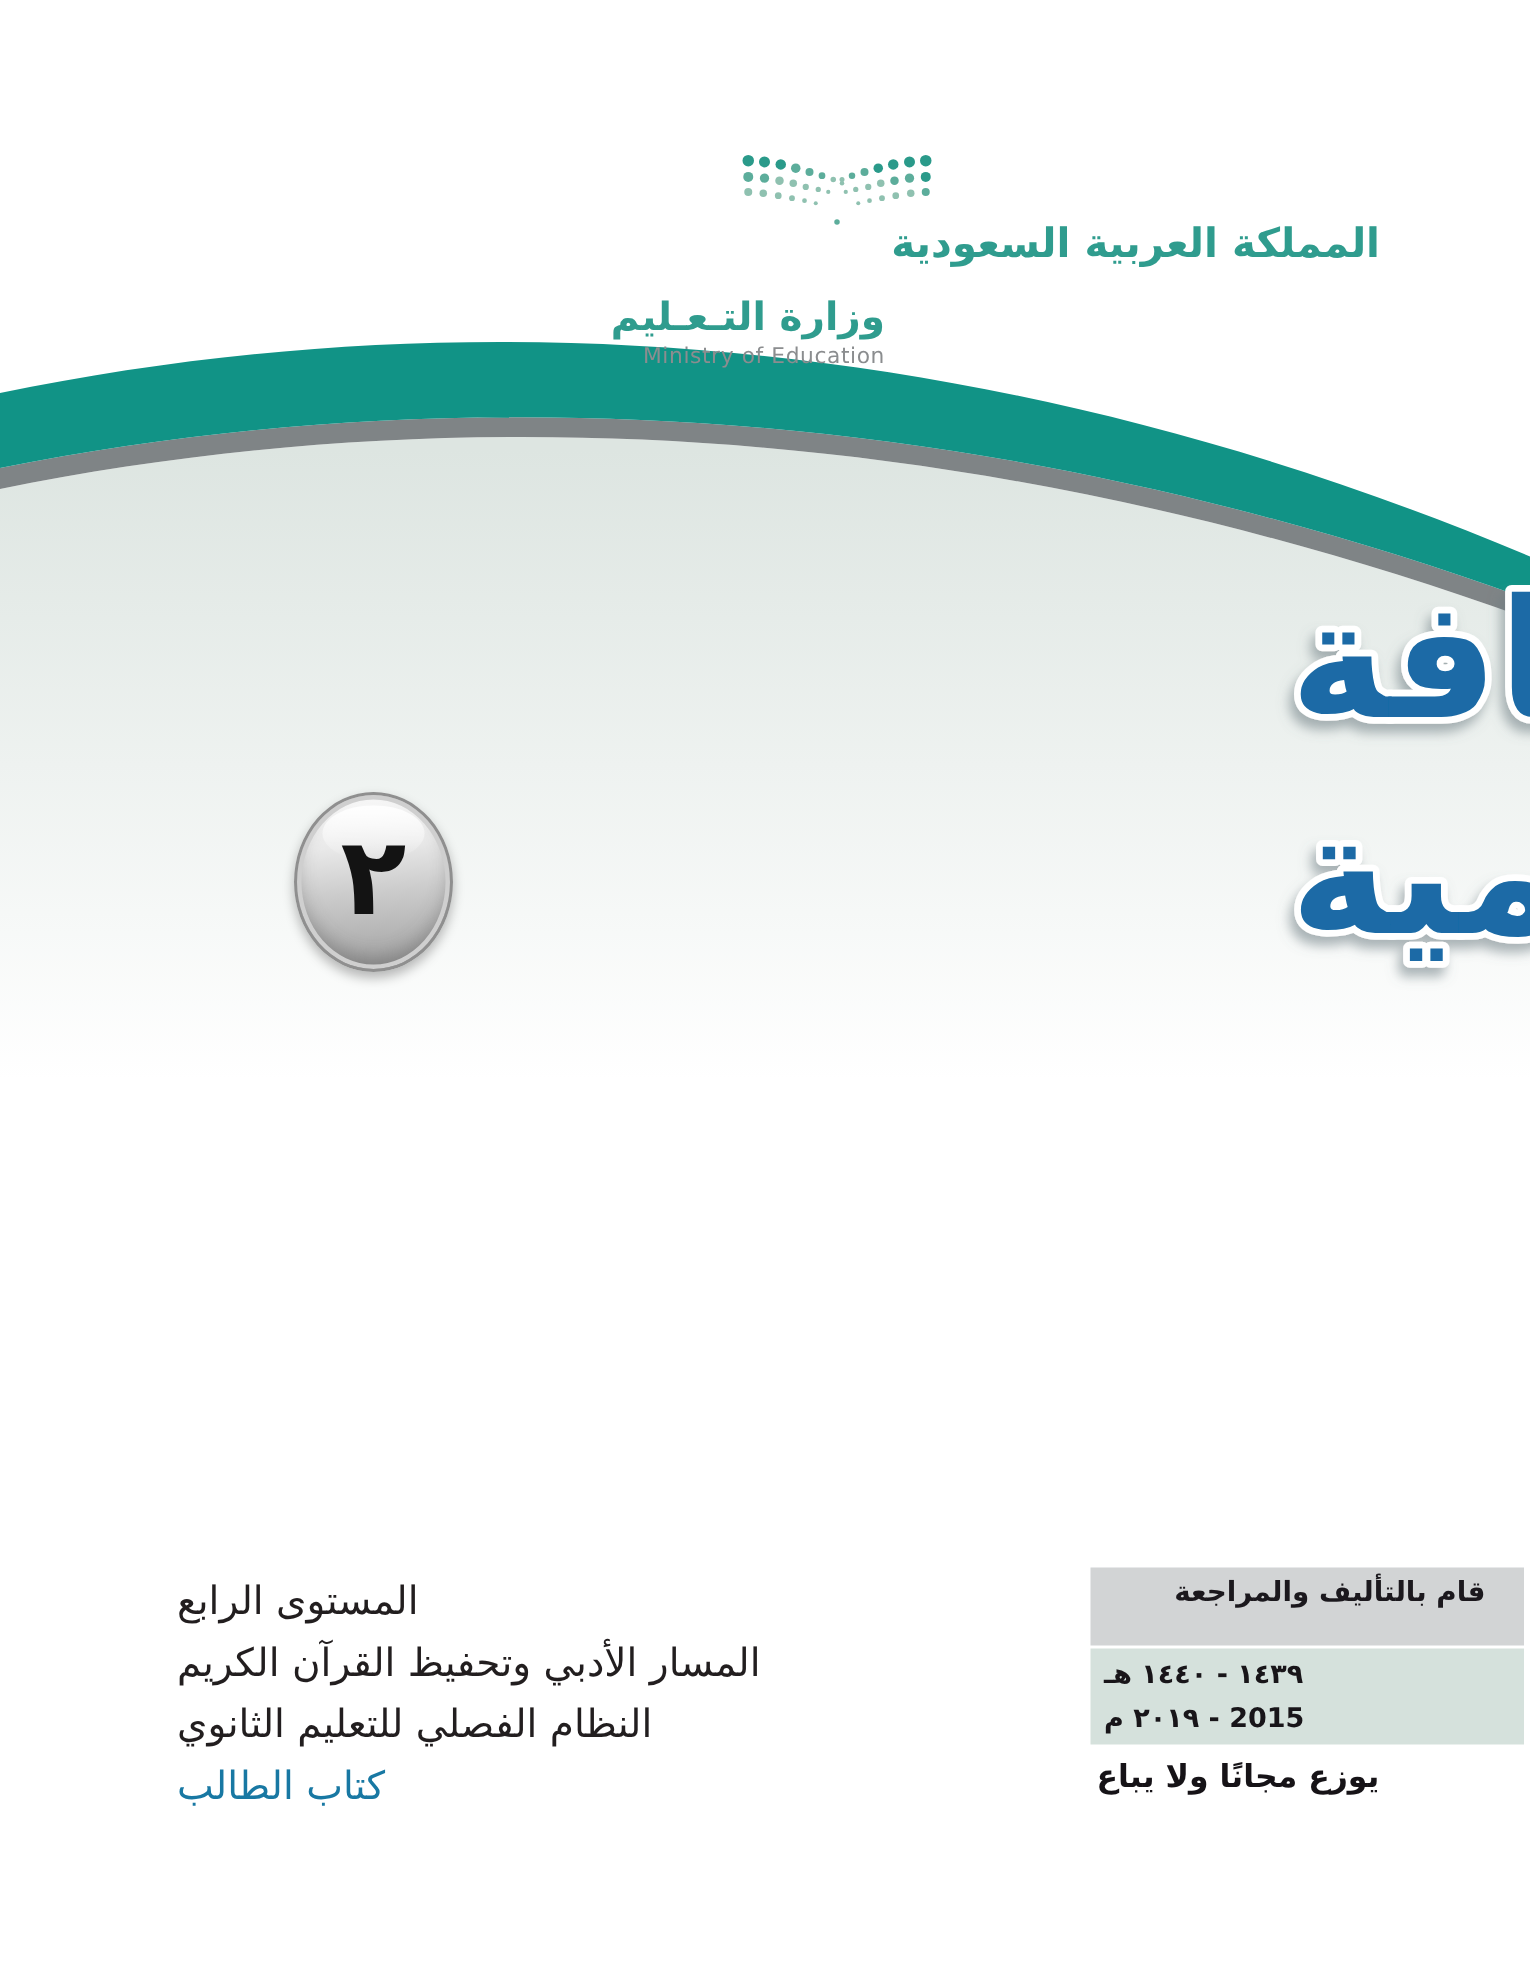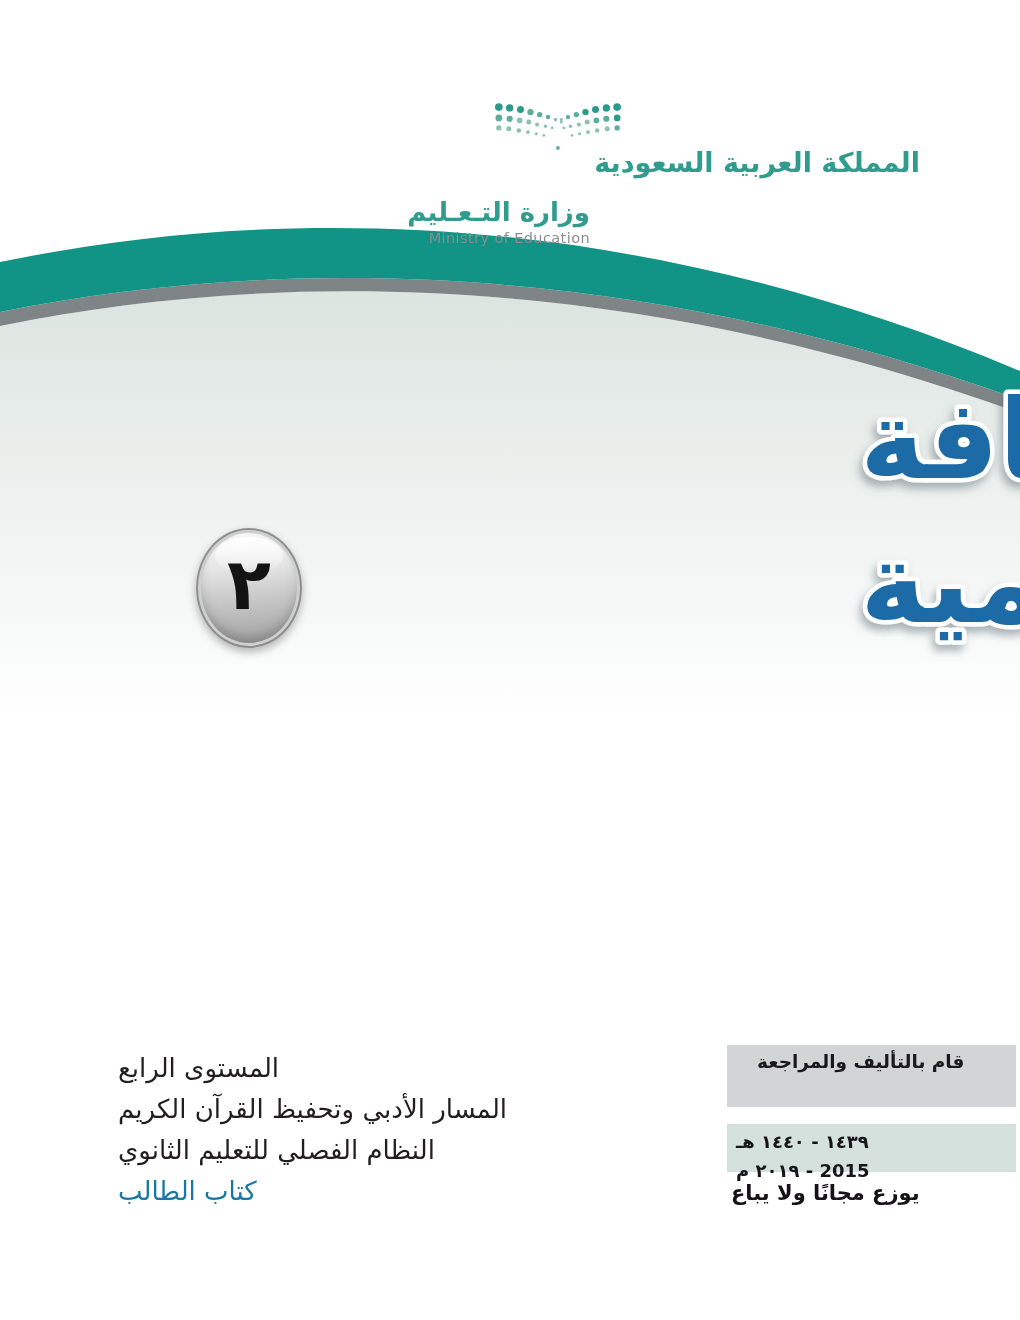--- a/index.html
+++ b/index.html
@@ -46,7 +46,7 @@
   .details-book{color:#1878a3;}
   
   .pub{position:absolute;left:727px;top:1045px;width:289px;}
-  .pub-authors{background:#d2d4d5;height:62px;direction:rtl;text-align:left;padding:3px 0 0 30px;}
+  .pub-authors{background:#d2d4d5;height:52px;direction:rtl;text-align:center;padding:3px 0 0 30px;}
   .pub-authors div{font-size:18.5px;font-weight:bold;color:#1b181d;line-height:28px;white-space:nowrap;}
   .pub-years{background:#d5e1dc;height:48px;margin-top:17px;direction:rtl;text-align:left;padding:3px 0 0 9px;}
   .pub-years div{font-size:18px;font-weight:bold;color:#181519;line-height:29px;white-space:nowrap;}

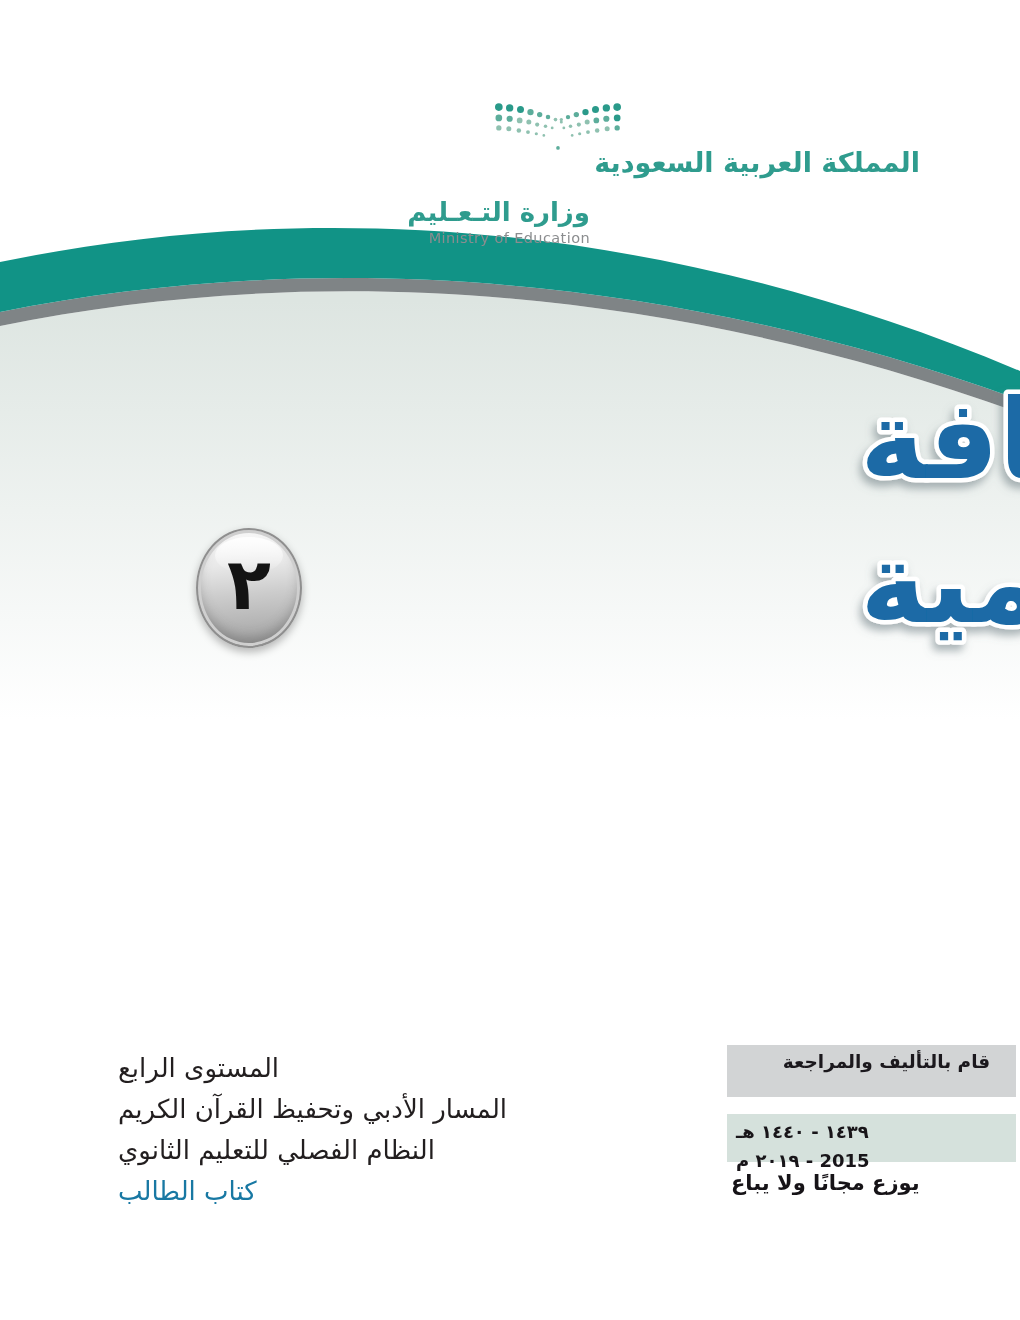--- a/index.html
+++ b/index.html
@@ -48,7 +48,7 @@
   .pub{position:absolute;left:727px;top:1045px;width:289px;}
   .pub-authors{background:#d2d4d5;height:52px;direction:rtl;text-align:center;padding:3px 0 0 30px;}
   .pub-authors div{font-size:18.5px;font-weight:bold;color:#1b181d;line-height:28px;white-space:nowrap;}
-  .pub-years{background:#d5e1dc;height:48px;margin-top:17px;direction:rtl;text-align:left;padding:3px 0 0 9px;}
+  .pub-years{background:#d5e1dc;height:64px;margin-top:2px;direction:rtl;text-align:left;padding:3px 0 0 9px;}
   .pub-years div{font-size:18px;font-weight:bold;color:#181519;line-height:29px;white-space:nowrap;}
   .pub-free{margin-top:9px;direction:rtl;text-align:left;padding-left:4px;
     font-size:21px;font-weight:bold;color:#161317;white-space:nowrap;}

